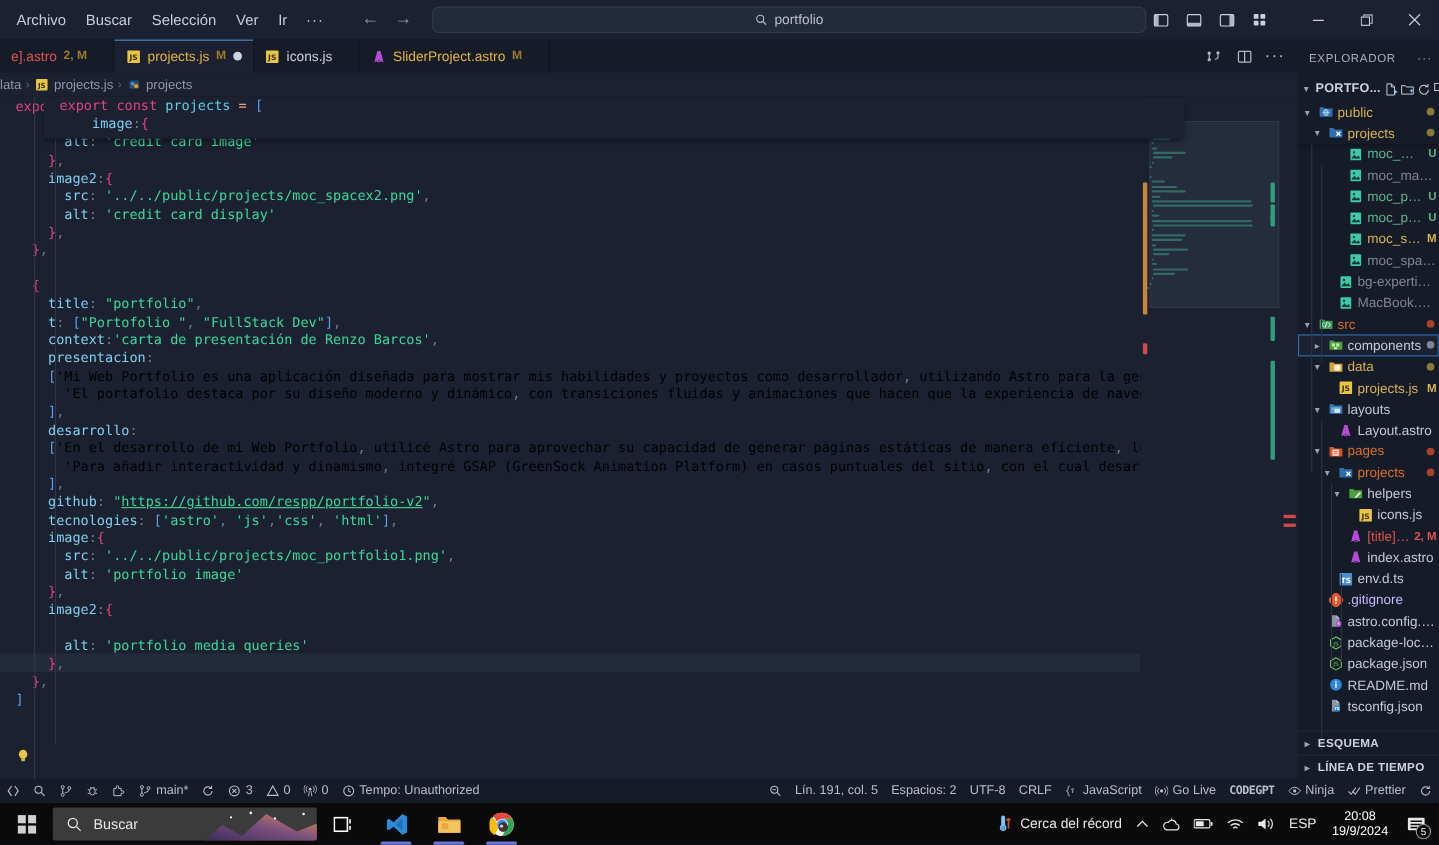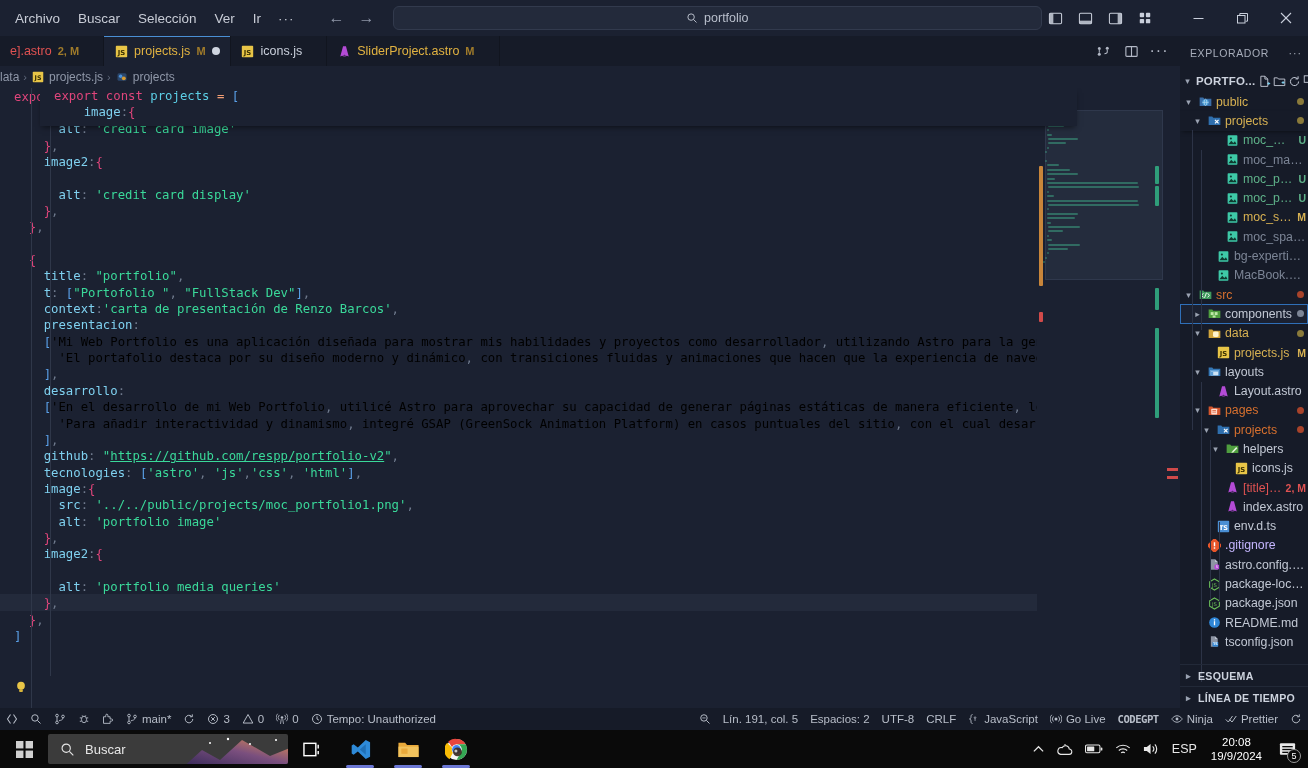--- a/index.html
+++ b/index.html
@@ -289,6 +289,7 @@
       <div class="ln" style="top: 33.2px; left: 14px;">      <span class="prop">alt</span><span class="comma">:</span> <span class="str">'credit card image'</span></div>
       <div class="ln" style="top: 49.55px; left: 14px;">    <span class="brk2">}</span><span class="comma">,</span></div>
       <div class="ln" style="top: 65.9px; left: 14px;">    <span class="prop">image2</span><span class="comma">:</span><span class="brk2">{</span></div>
+      <div class="ln" style="top: 82.25px; left: 14px;">      <span class="prop">src</span><span class="comma">:</span> <span class="str">'../../public/projects/moc_spacex2.png'</span><span class="comma">,</span></div>
       <div class="ln" style="top: 98.6px; left: 14px;">      <span class="prop">alt</span><span class="comma">:</span> <span class="str">'credit card display'</span></div>
       <div class="ln" style="top: 114.95px; left: 14px;">    <span class="brk2">}</span><span class="comma">,</span></div>
       <div class="ln" style="top: 131.3px; left: 14px;">  <span class="brk2">}</span><span class="comma">,</span></div>

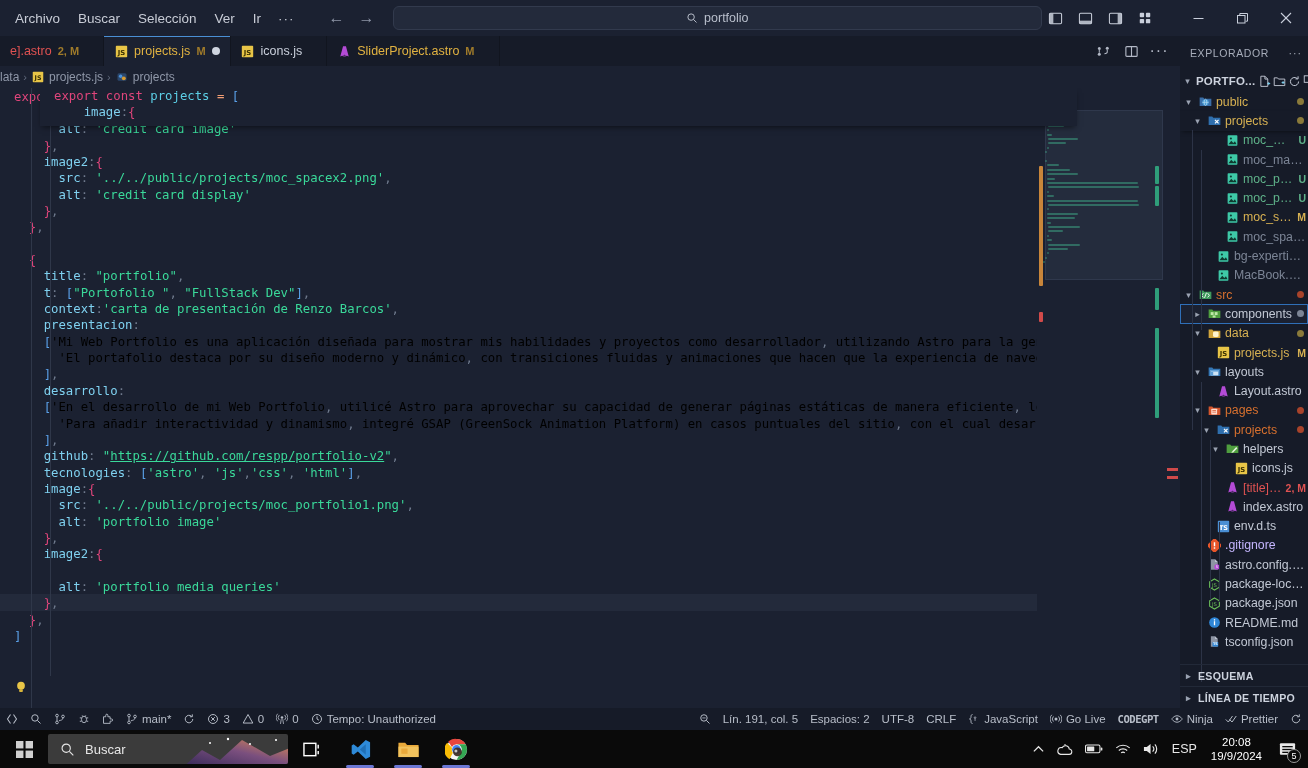--- a/index.html
+++ b/index.html
@@ -1049,6 +1049,14 @@
   </div>
   <div class="tray">
     <div class="trayitem">
+      <svg width="16" height="17" viewBox="0 0 16 18">
+        <path d="M5 2.2a1.9 1.9 0 0 1 3.8 0v7.4a3.2 3.2 0 1 1-3.8 0z" fill="#7ec8f0"></path>
+        <circle cx="6.9" cy="12.4" r="2.3" fill="#4aa3db"></circle>
+        <path d="M12 3 l0 10 M12 3 l-1.8 2.2 M12 3 l1.8 2.2" stroke="#e0453c" stroke-width="1.5" fill="none"></path>
+      </svg>
+      <span>Cerca del récord</span>
+    </div>
+    <div class="trayitem">
       <svg width="13" height="13" viewBox="0 0 14 14">
           <path d="M2 9 L7 4 L12 9" fill="none" stroke="#e8e8e8" stroke-width="1.3"></path>
         </svg>

